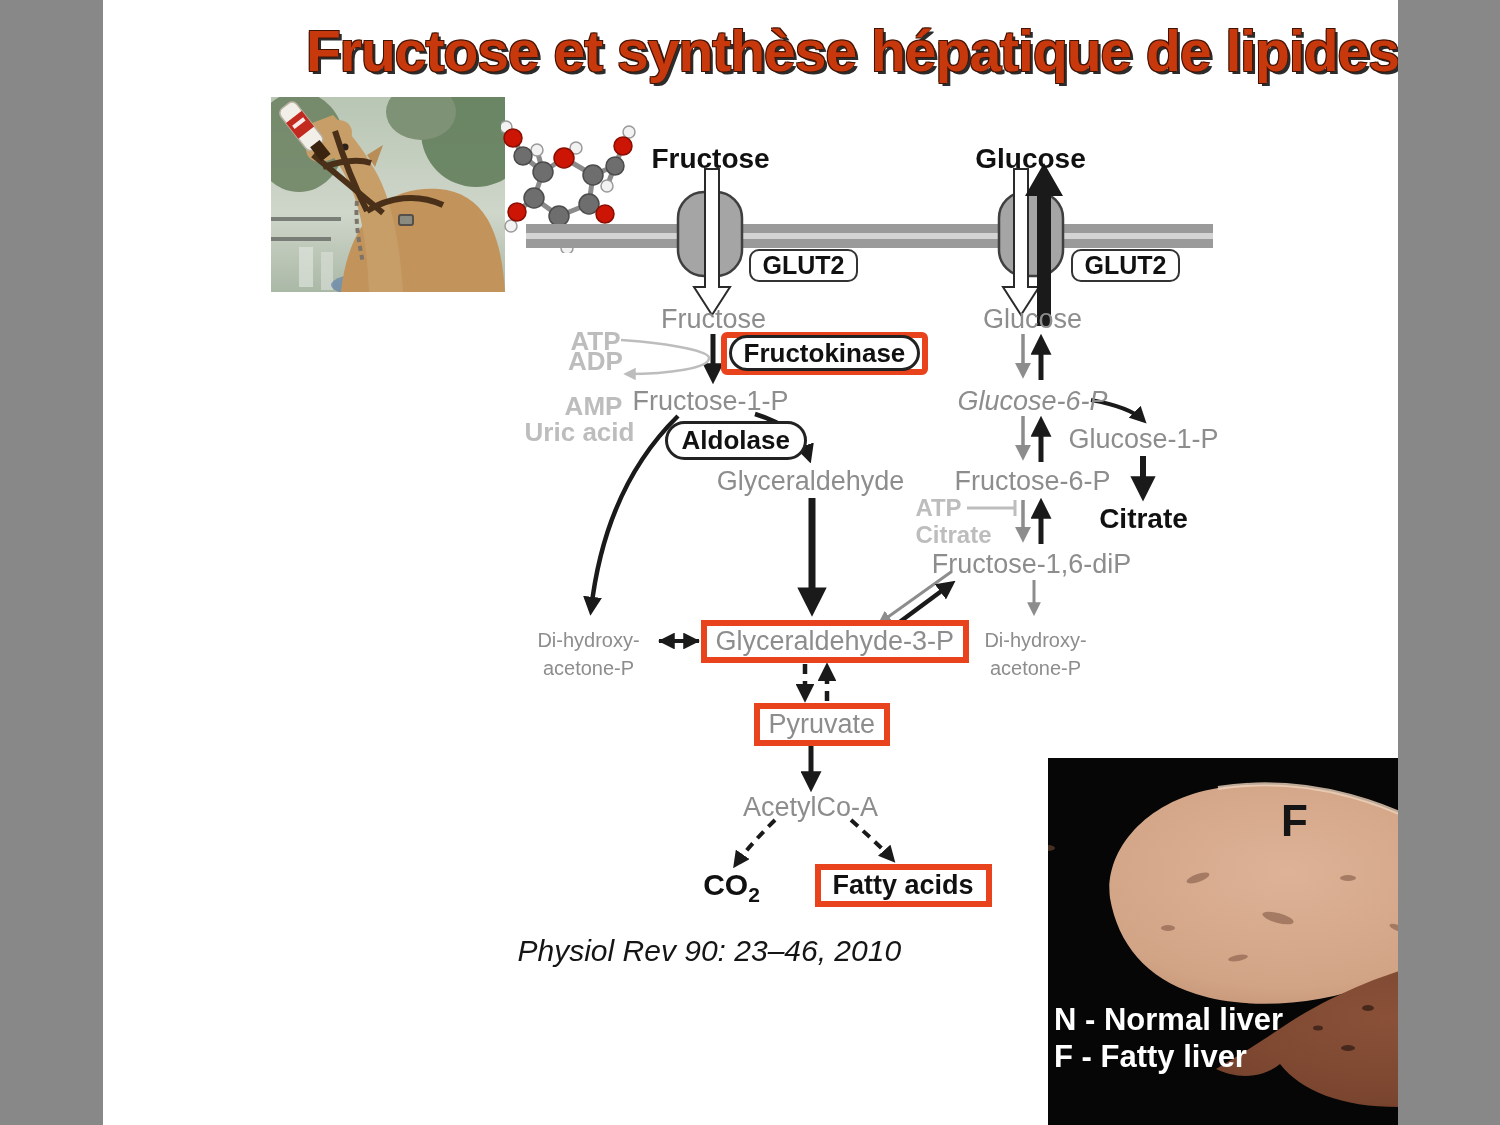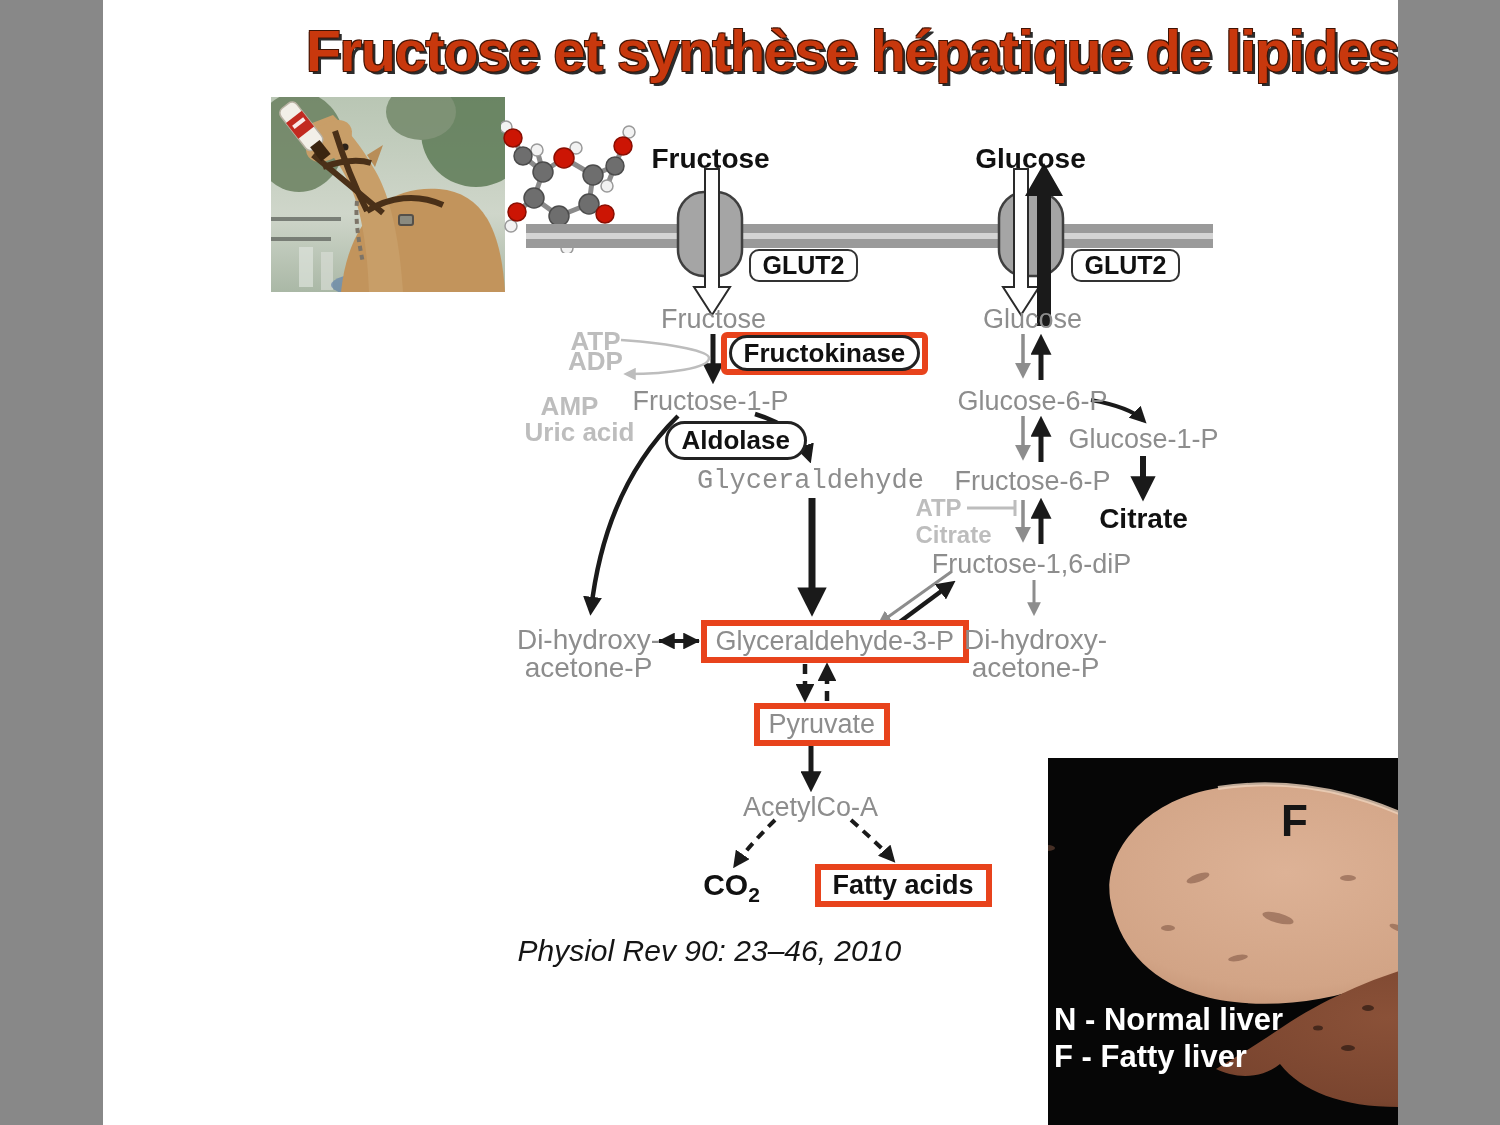--- a/index.html
+++ b/index.html
@@ -223,7 +223,7 @@
   <div class="abs ctr node" style="left:611px;top:304px;">Fructose</div>
   <div class="abs ctr cofactor" style="left:493px;top:326px;">ATP</div>
   <div class="abs ctr cofactor" style="left:493px;top:346px;">ADP</div>
-  <div class="abs ctr cofactor" style="left:467px;top:391px;">AMP</div>
+  <div class="abs ctr cofactor" style="left:491px;top:391px;">AMP</div>
   <div class="abs ctr cofactor" style="left:477px;top:417px;">Uric acid</div>
 
   <div class="abs hl-box" style="left:618px;top:332px;border-radius:6px;">

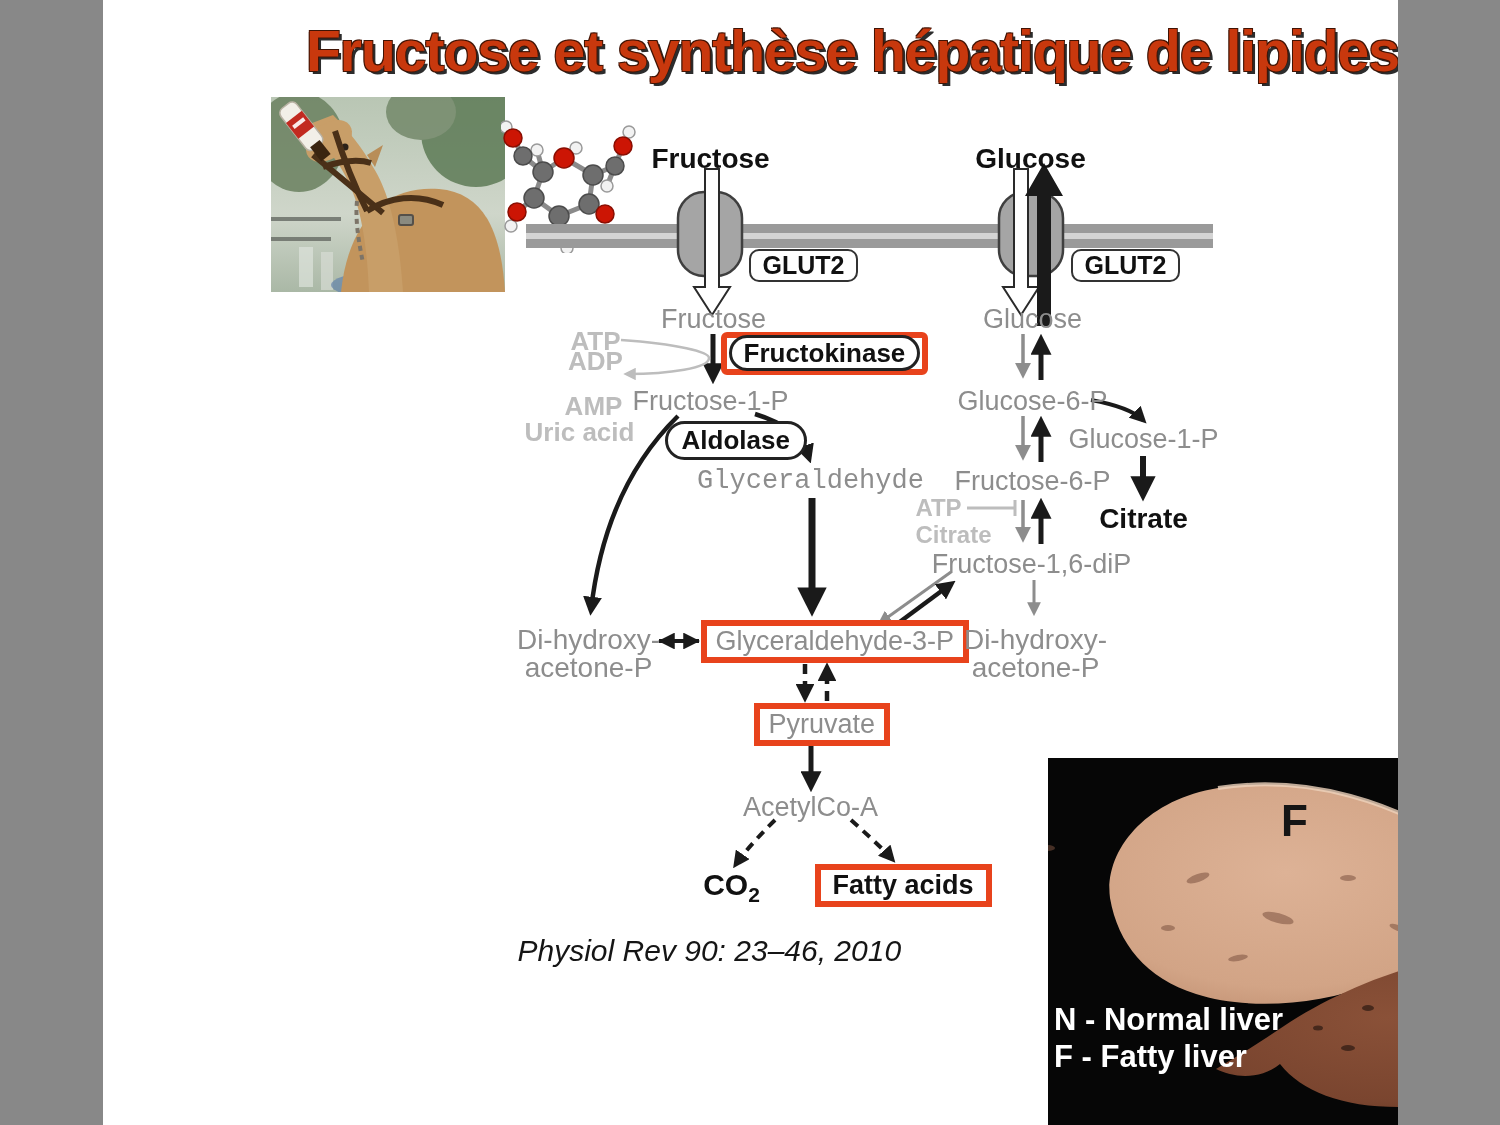--- a/index.html
+++ b/index.html
@@ -235,7 +235,7 @@
   <div class="abs ctr node" style="left:708px;top:466px;font-family:Liberation Mono, monospace;">Glyceraldehyde</div>
 
   <div class="abs ctr node" style="left:930px;top:304px;">Glucose</div>
-  <div class="abs ctr node" style="left:930px;top:386px;">Glucose-6-P</div>
+  <div class="abs ctr node" style="left:930px;top:386px;font-style:italic;">Glucose-6-P</div>
   <div class="abs ctr node" style="left:1041px;top:424px;">Glucose-1-P</div>
   <div class="abs ctr bold-node" style="left:1041px;top:503px;">Citrate</div>
   <div class="abs ctr node" style="left:930px;top:466px;">Fructose-6-P</div>

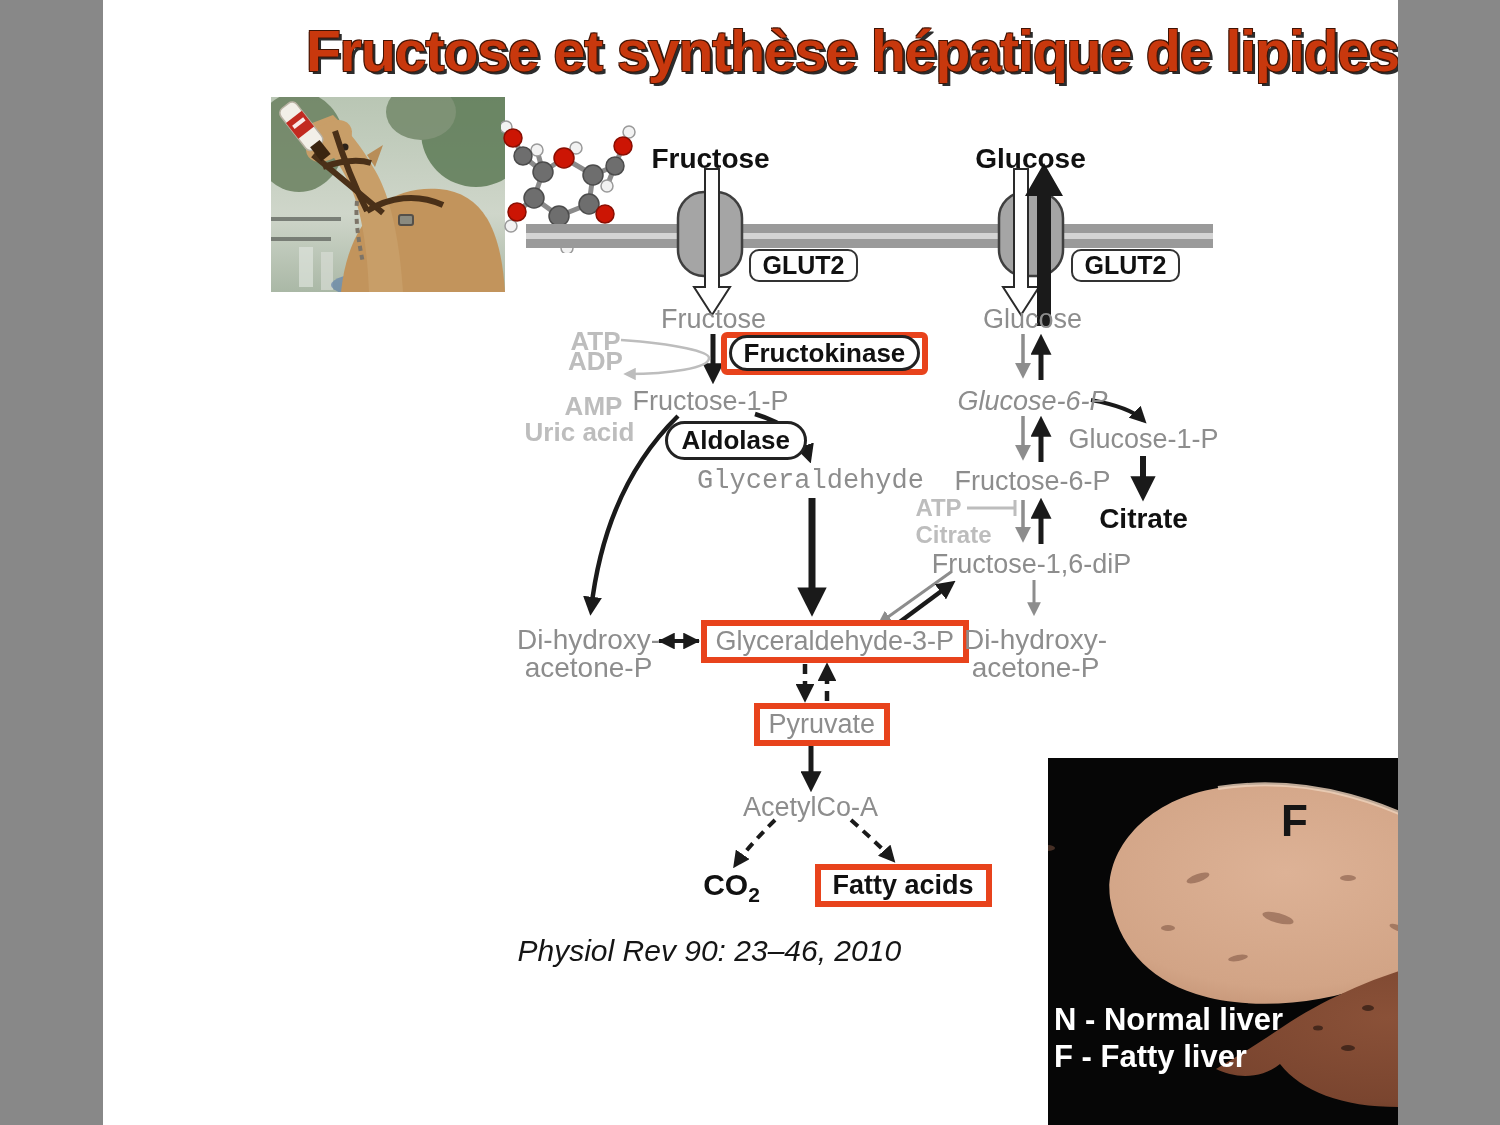--- a/index.html
+++ b/index.html
@@ -232,7 +232,7 @@
 
   <div class="abs ctr node" style="left:608px;top:386px;text-align:center;">Fructose-1-P</div>
   <div class="abs" style="left:562px;top:421px;"><span class="pill">Aldolase</span></div>
-  <div class="abs ctr node" style="left:708px;top:466px;font-family:Liberation Mono, monospace;">Glyceraldehyde</div>
+  <div class="abs ctr node" style="left:708px;top:466px;">Glyceraldehyde</div>
 
   <div class="abs ctr node" style="left:930px;top:304px;">Glucose</div>
   <div class="abs ctr node" style="left:930px;top:386px;font-style:italic;">Glucose-6-P</div>

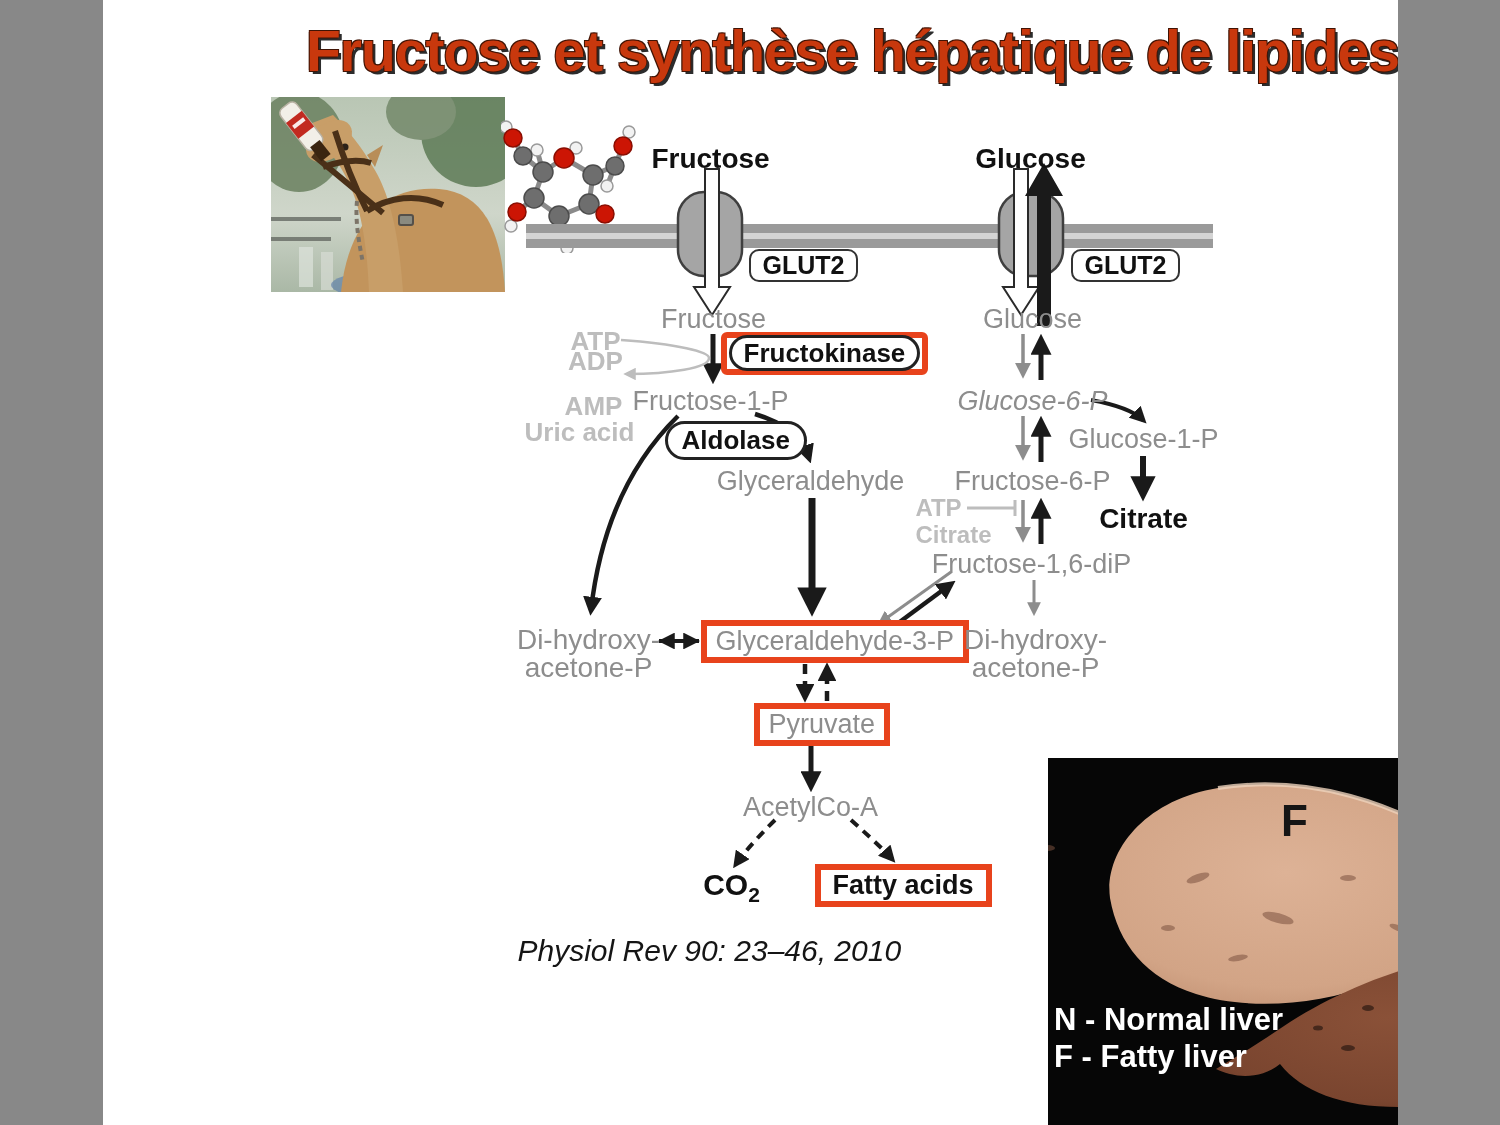--- a/index.html
+++ b/index.html
@@ -15,7 +15,7 @@
     text-shadow:-1px -1px 0 #401405,1px -1px 0 #401405,-1px 1px 0 #401405,3px 3px 0 #2c2c2c;
   }
   .node{font-size:27px;color:#8d8d8d;}
-  .node2{font-size:28px;color:#8d8d8d;text-align:center;line-height:28px;}
+  .node2{font-size:20px;color:#8d8d8d;text-align:center;line-height:28px;}
   .bold-node{font-size:28px;font-weight:bold;color:#111;}
   .cofactor{font-size:26px;font-weight:bold;color:#bdbdbd;}
   .cofactor-sm{font-size:24px;font-weight:bold;color:#bdbdbd;}

